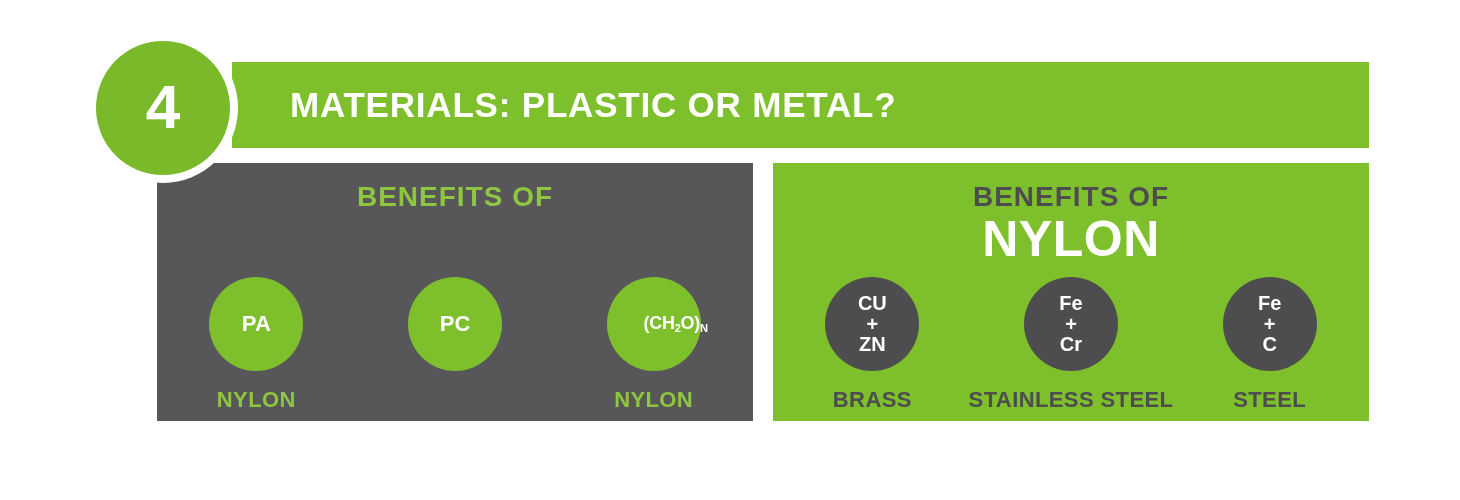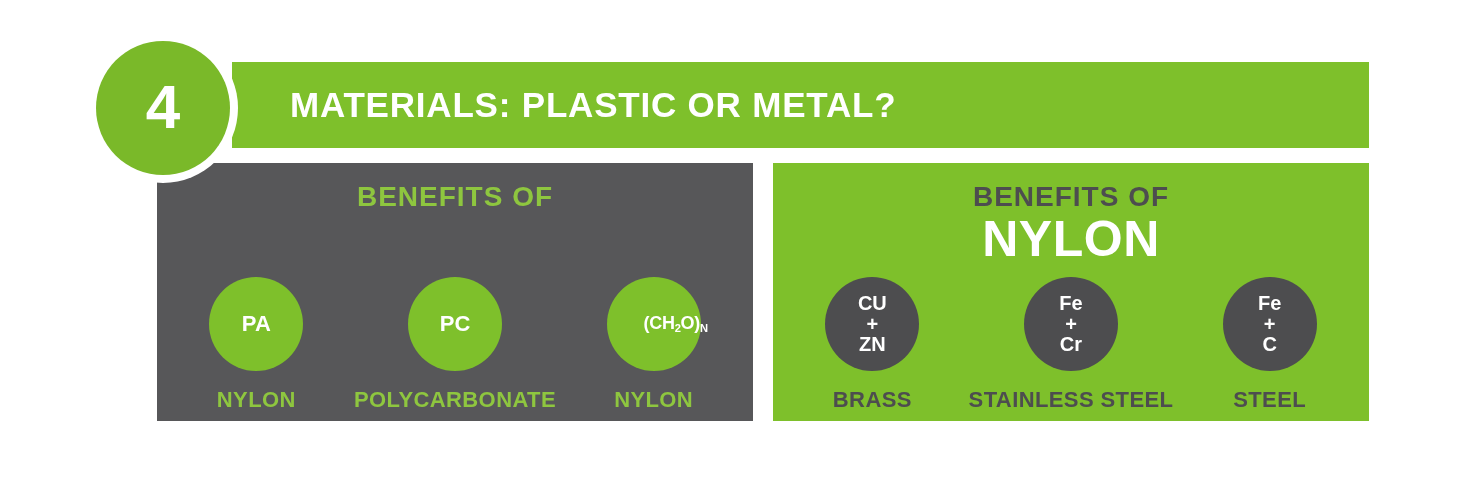--- a/index.html
+++ b/index.html
@@ -195,7 +195,6 @@
         <div class="bubble">
           <span class="bubble-text">PC</span>
         </div>
-        <div class="item-label">POLYCARBONATE</div>
       </div>
       <div class="item">
         <div class="bubble">

